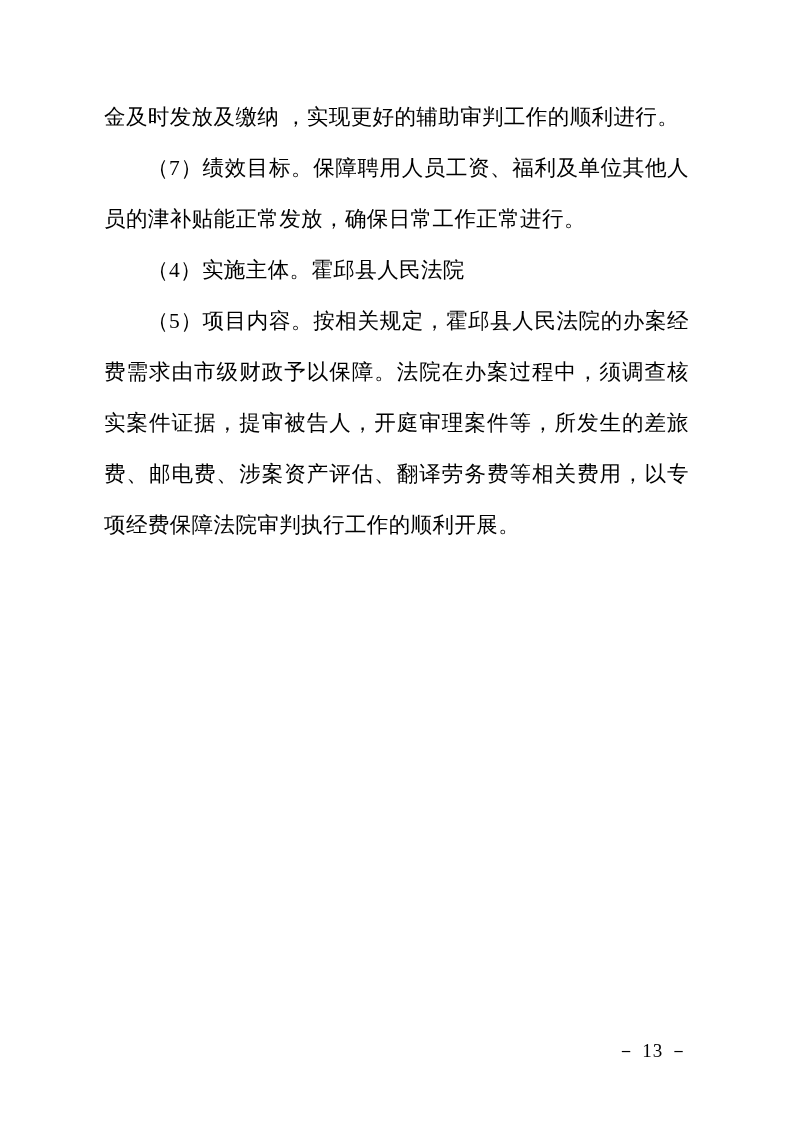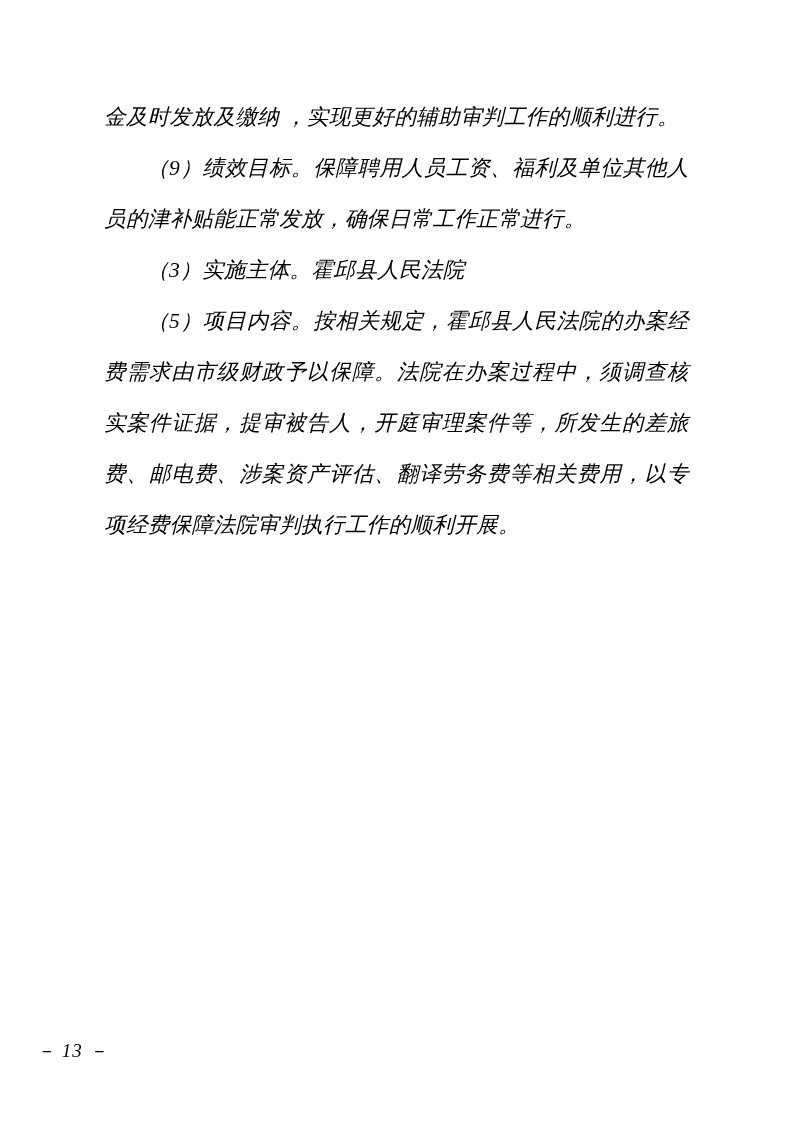--- a/index.html
+++ b/index.html
@@ -20,7 +20,6 @@
     height: 1122px;
     box-sizing: border-box;
     padding: 92px 104px 0 104px;
-    font-style: italic;
   }
   .body-text {
     font-size: 21.5px;

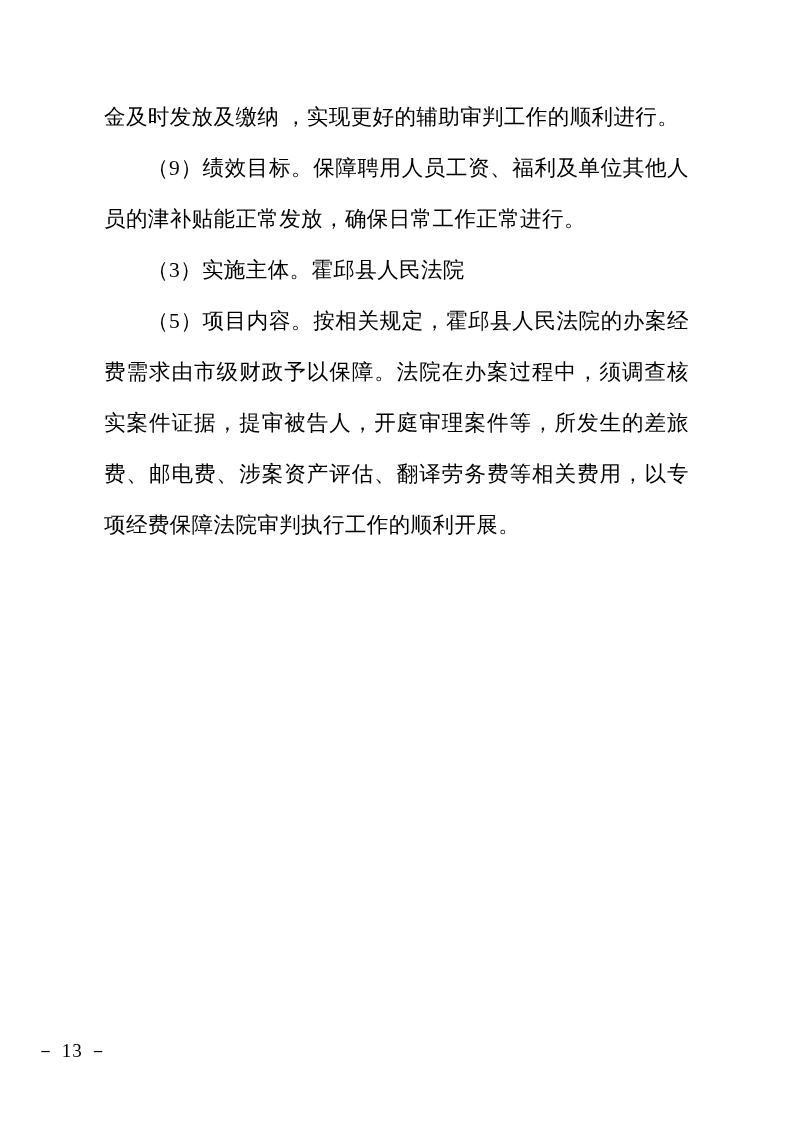--- a/index.html
+++ b/index.html
@@ -55,7 +55,7 @@
 
   <div class="body-text">
     <p>金及时发放及缴纳 ，实现更好的辅助审判工作的顺利进行。</p>
-    <p class="indent">（9）绩效目标。保障聘用人员工资、福利及单位其他人员的津补贴能正常发放，确保日常工作正常进行。</p>
+    <p class="indent">（7）绩效目标。保障聘用人员工资、福利及单位其他人员的津补贴能正常发放，确保日常工作正常进行。</p>
     <p class="indent">（3）实施主体。霍邱县人民法院</p>
     <p class="indent">（5）项目内容。按相关规定，霍邱县人民法院的办案经费需求由市级财政予以保障。法院在办案过程中，须调查核实案件证据，提审被告人，开庭审理案件等，所发生的差旅费、邮电费、涉案资产评估、翻译劳务费等相关费用，以专项经费保障法院审判执行工作的顺利开展。</p>
 

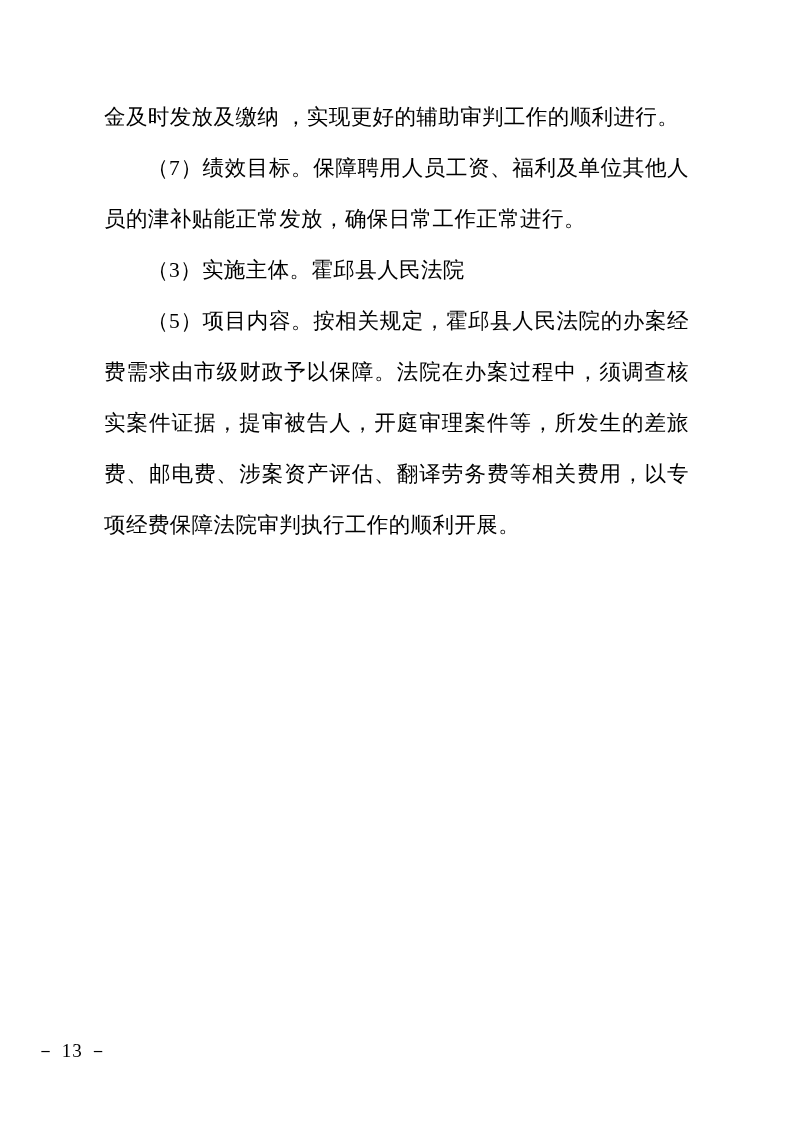--- a/index.html
+++ b/index.html
@@ -56,7 +56,7 @@
   <div class="body-text">
     <p>金及时发放及缴纳 ，实现更好的辅助审判工作的顺利进行。</p>
     <p class="indent">（7）绩效目标。保障聘用人员工资、福利及单位其他人员的津补贴能正常发放，确保日常工作正常进行。</p>
-    <p class="indent">（3）实施主体。霍邱县人民法院</p>
+    <p class="indent">（4）实施主体。霍邱县人民法院</p>
     <p class="indent">（5）项目内容。按相关规定，霍邱县人民法院的办案经费需求由市级财政予以保障。法院在办案过程中，须调查核实案件证据，提审被告人，开庭审理案件等，所发生的差旅费、邮电费、涉案资产评估、翻译劳务费等相关费用，以专项经费保障法院审判执行工作的顺利开展。</p>
 
   </div>

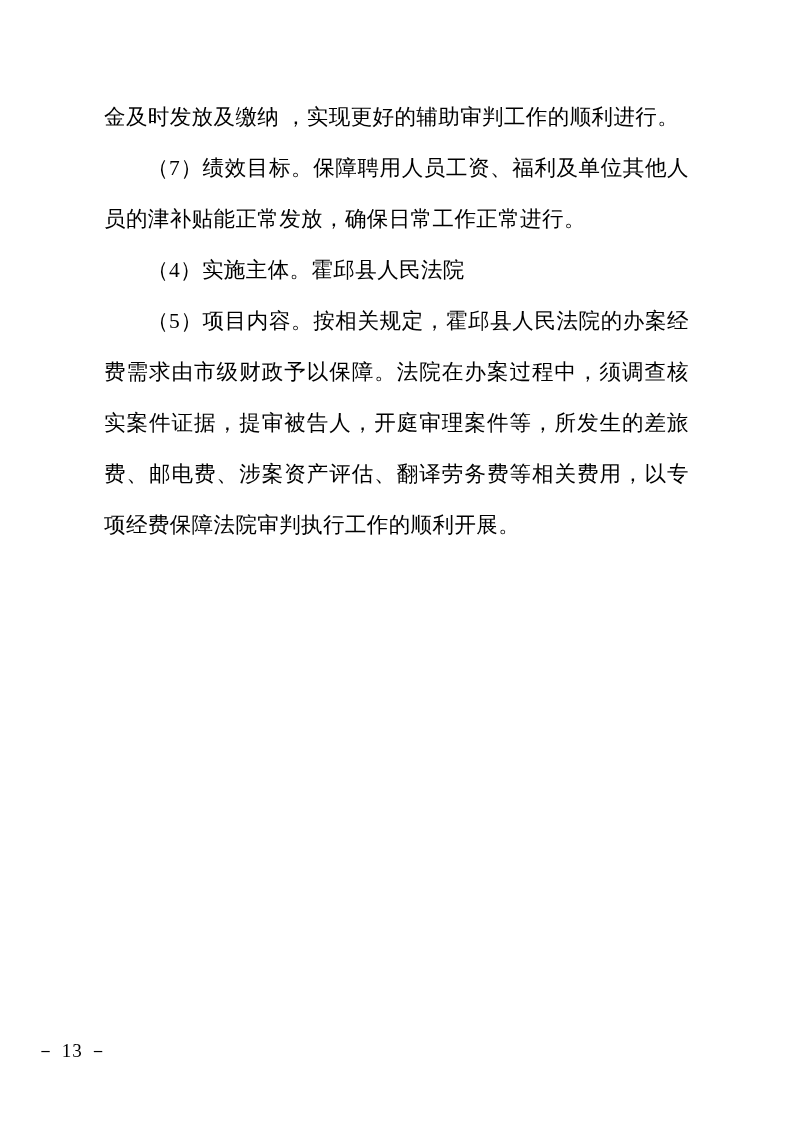--- a/index.html
+++ b/index.html
@@ -43,9 +43,9 @@
     left: 0;
     right: 104px;
     bottom: 58px;
+    text-align: right;
     font-size: 19px;
     letter-spacing: 1px;
-    margin-left: 36px;
   }
 </style>
 </head>

